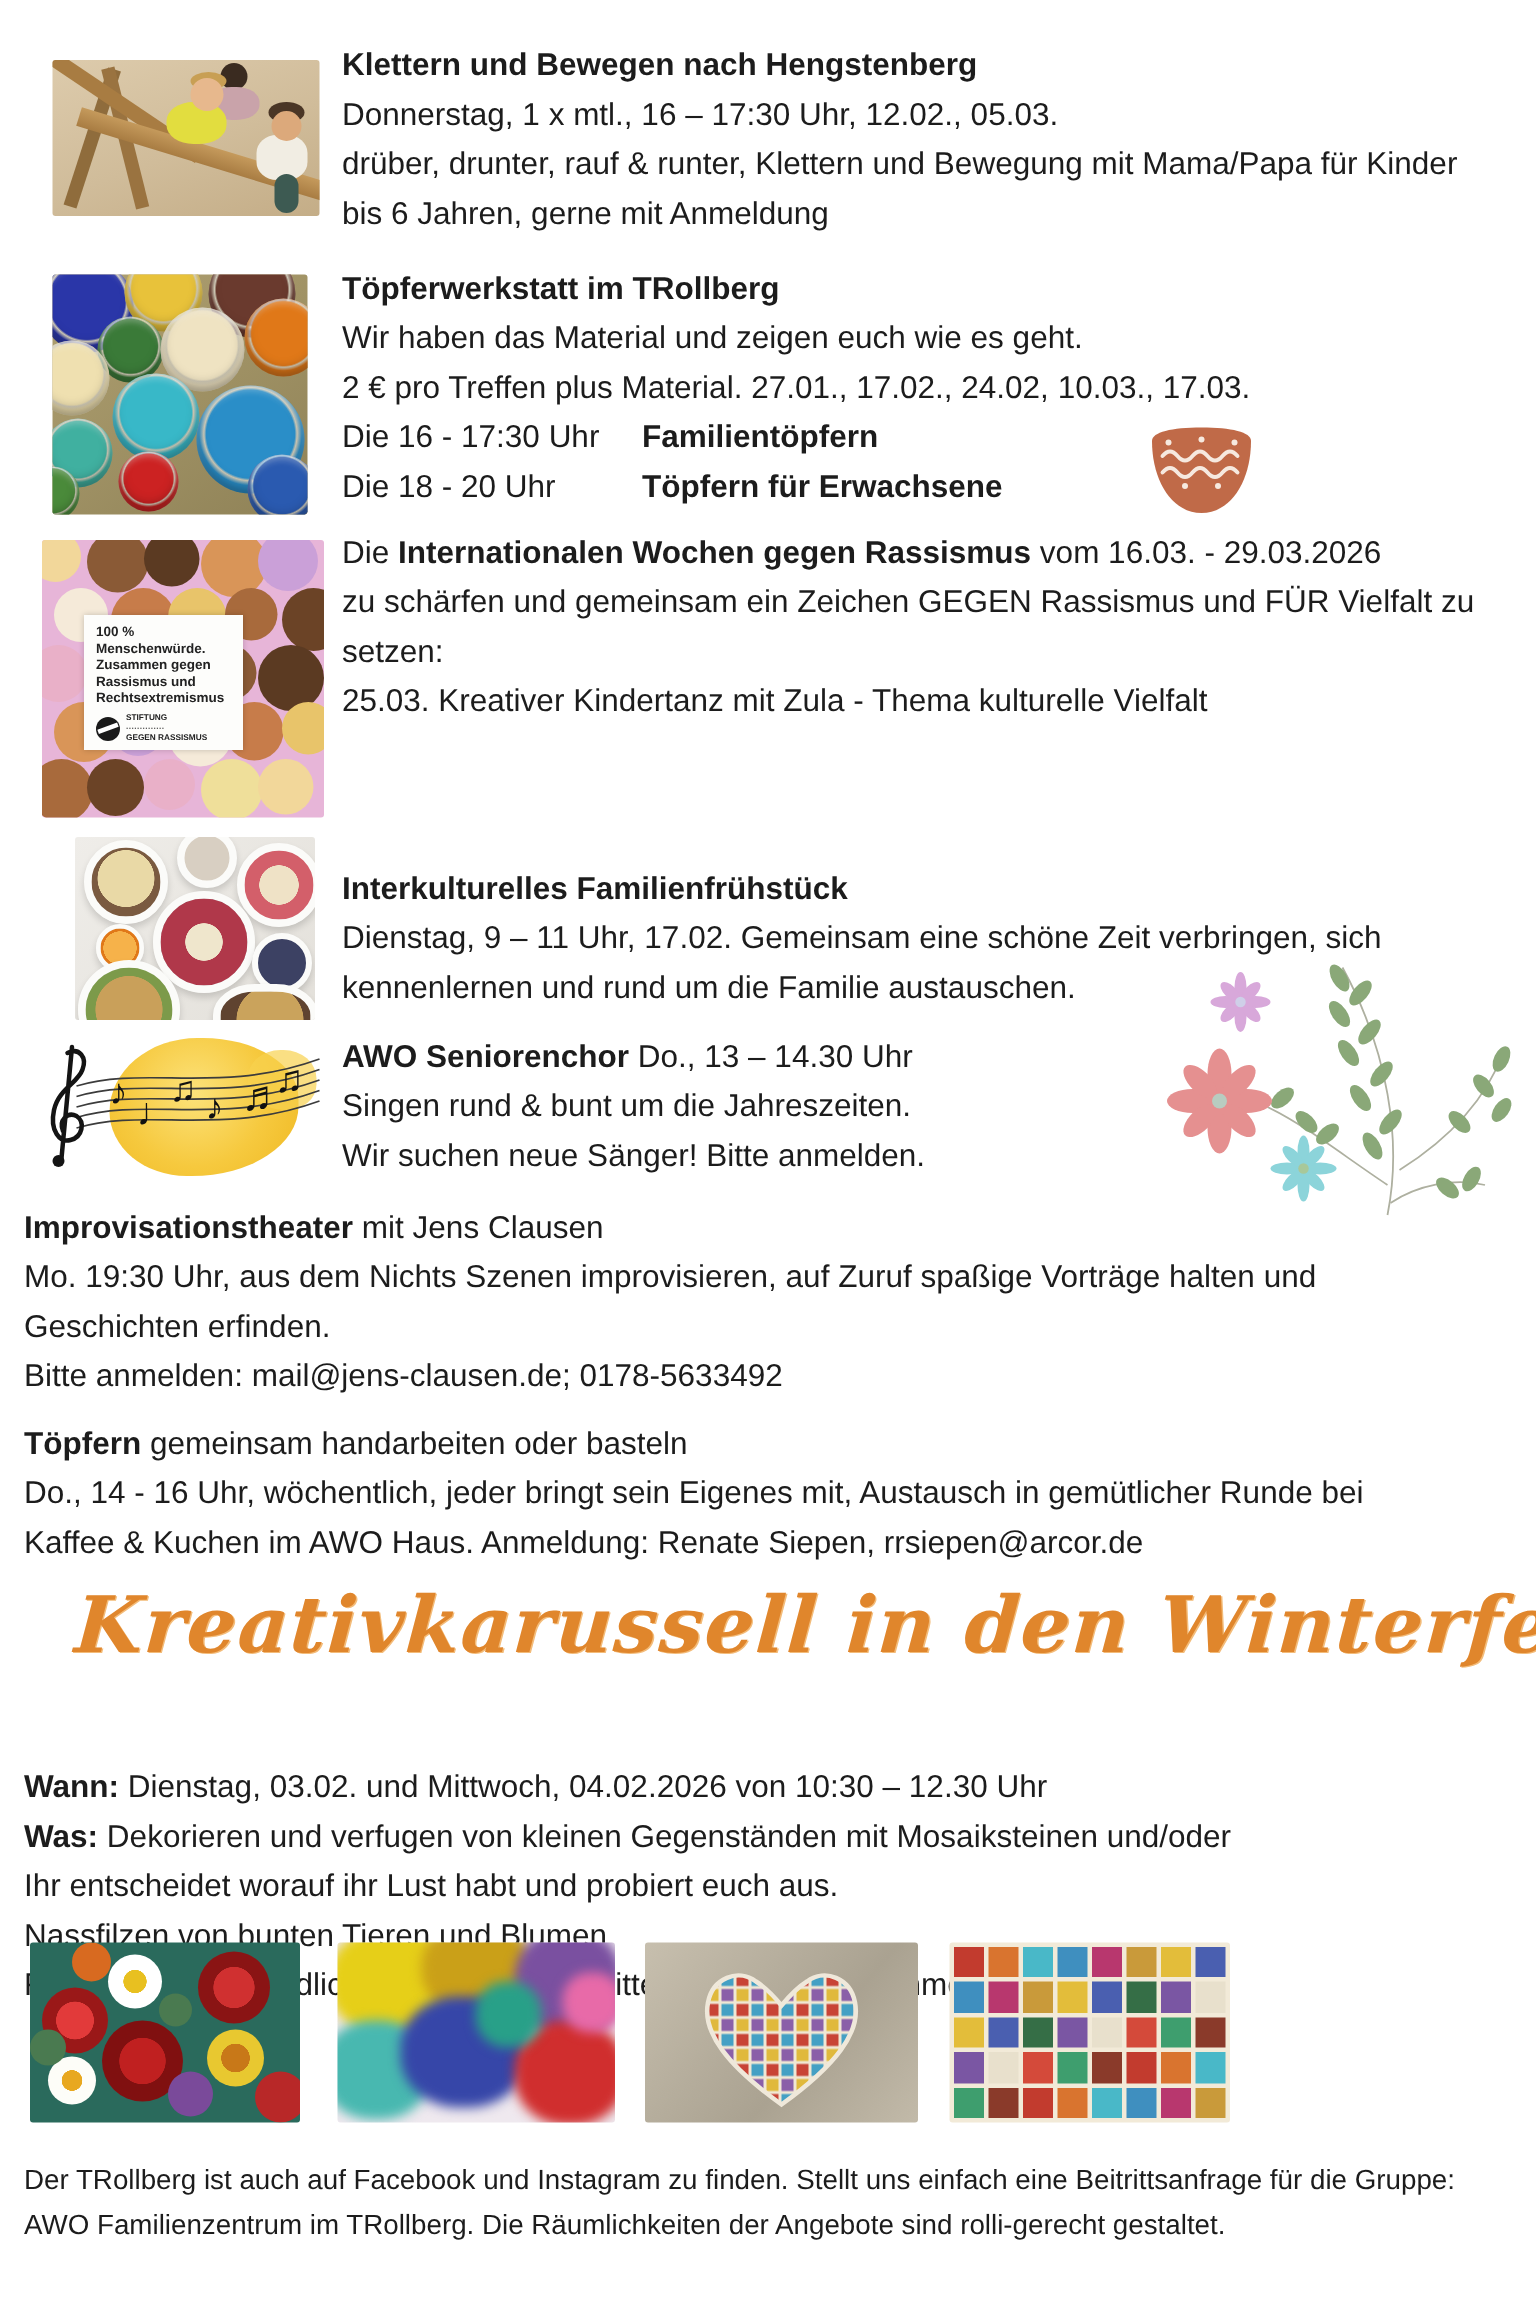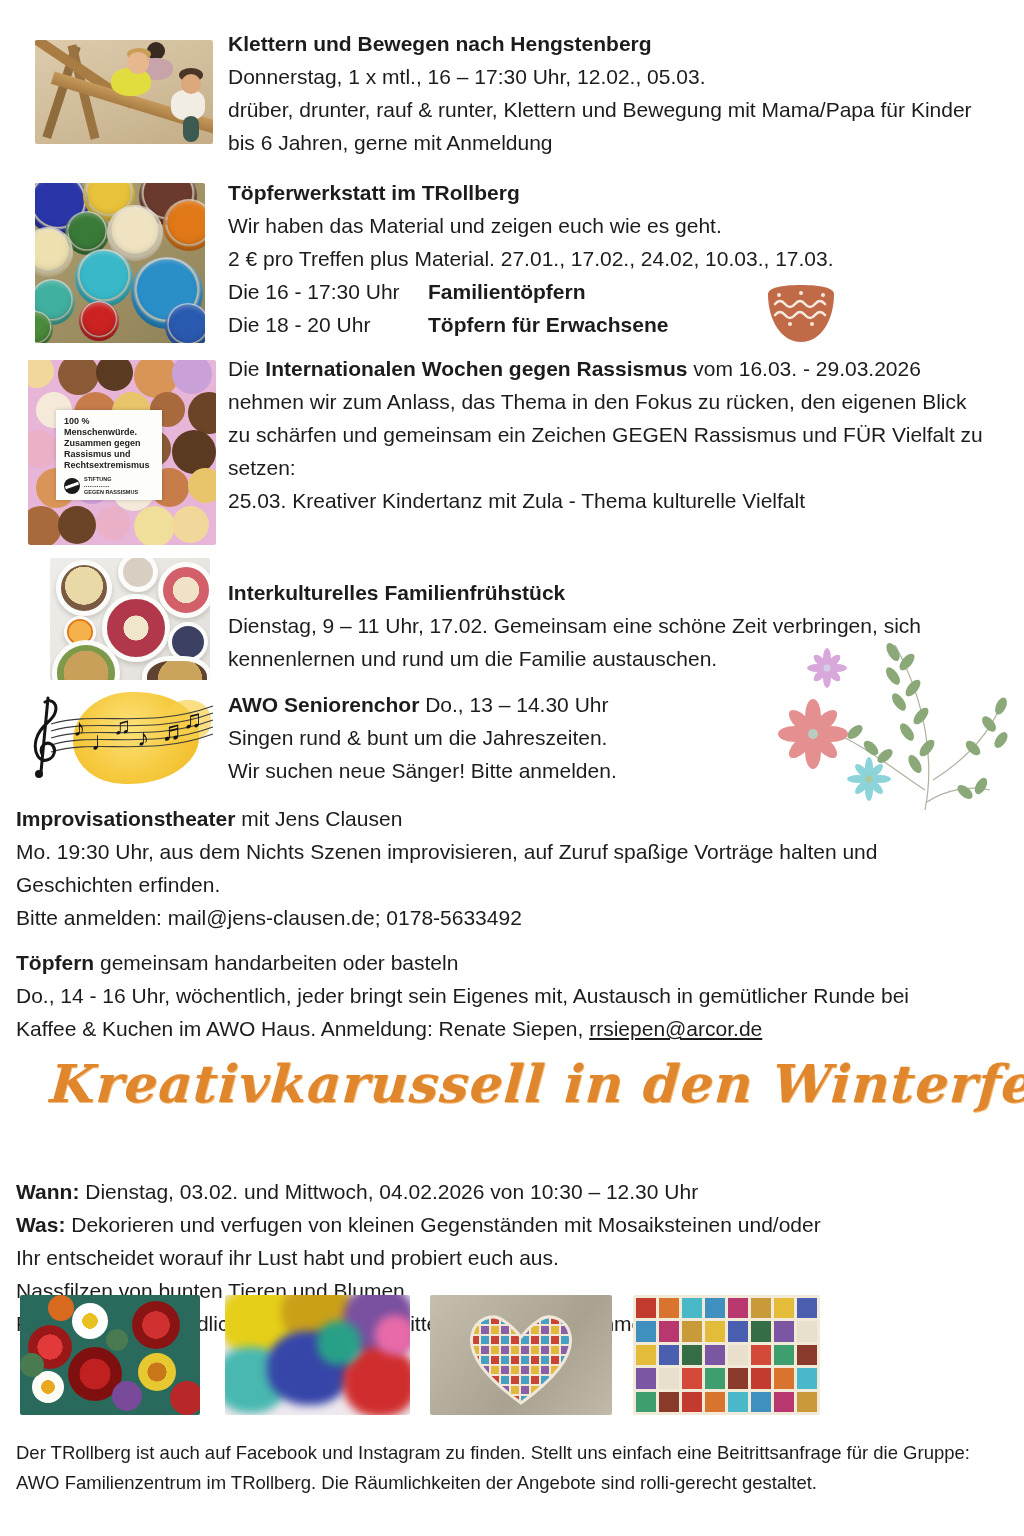--- a/index.html
+++ b/index.html
@@ -179,7 +179,6 @@
     </div>
   <div class="txt" style="top:352px;">
     <div class="ln"><span>Die </span><span class="b">Internationalen Wochen gegen Rassismus</span><span> vom 16.03. - 29.03.2026</span></div>
-    <div class="ln">nehmen wir zum Anlass, das Thema in den Fokus zu rücken, den eigenen Blick</div>
     <div class="ln">zu schärfen und gemeinsam ein Zeichen GEGEN Rassismus und FÜR Vielfalt zu</div>
     <div class="ln">setzen:</div>
     <div class="ln">25.03. Kreativer Kindertanz mit Zula - Thema kulturelle Vielfalt</div>

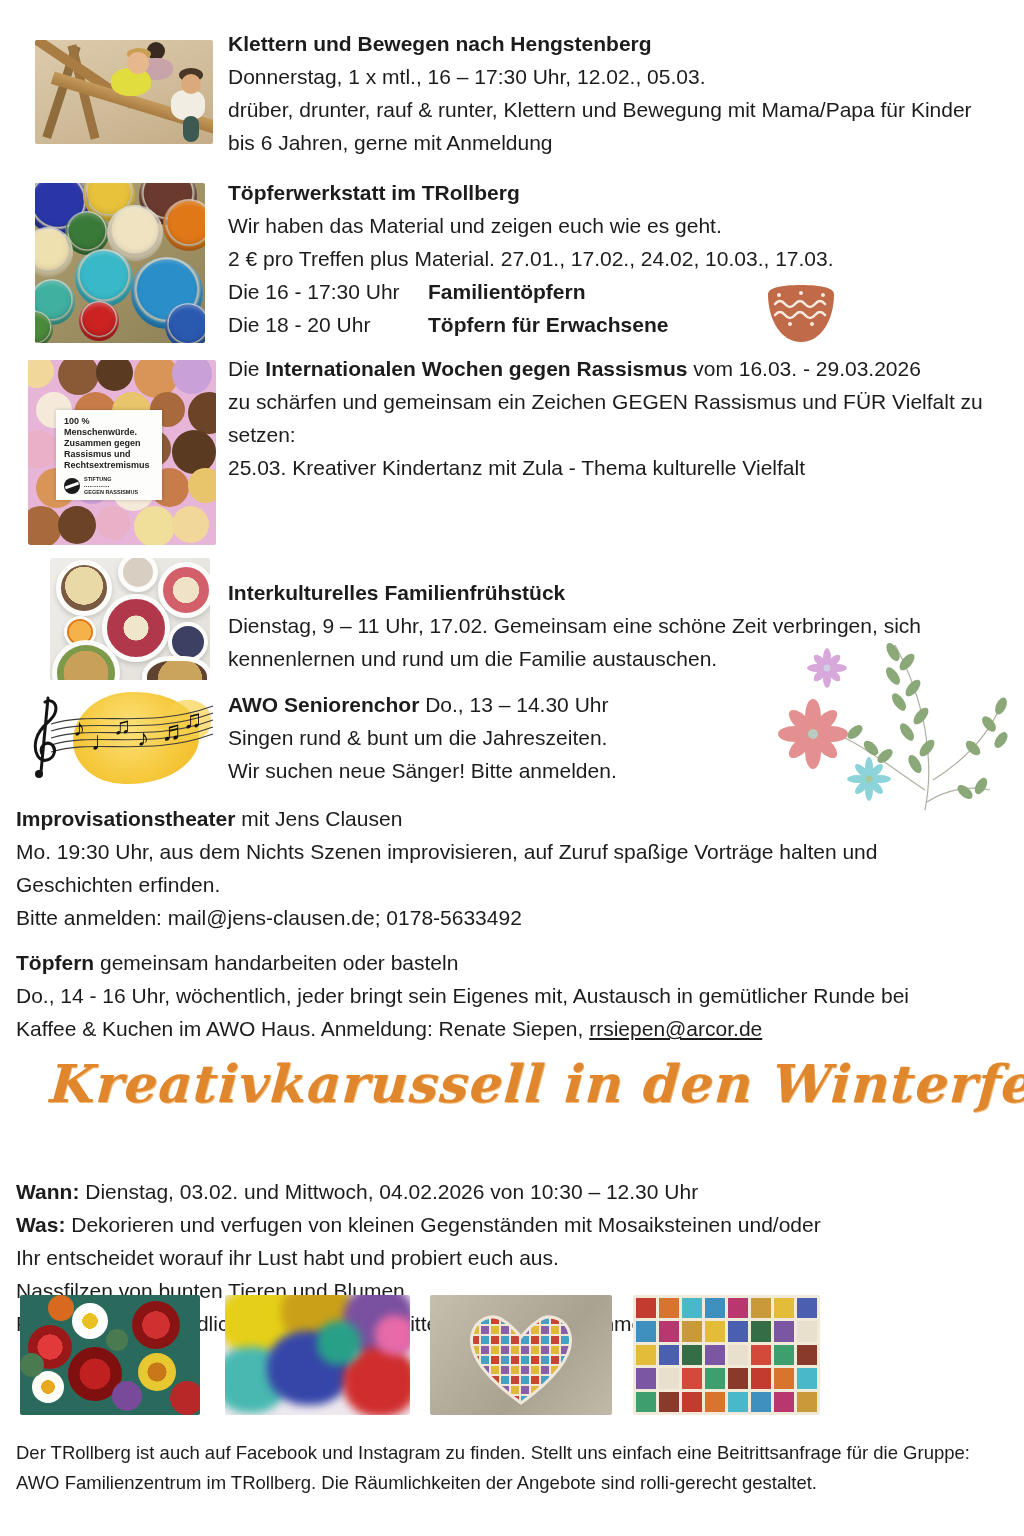--- a/index.html
+++ b/index.html
@@ -14,7 +14,7 @@
   .txt .ln{white-space:nowrap;}
   .full{left:16px;}
   b,.b{font-weight:bold;}
-  .u{text-decoration:underline;cursor:pointer;}
+  .u{cursor:pointer;}
   .slot-time{display:inline-block;width:200px;}
   
   .photo{position:absolute;overflow:hidden;border-radius:2px;}

